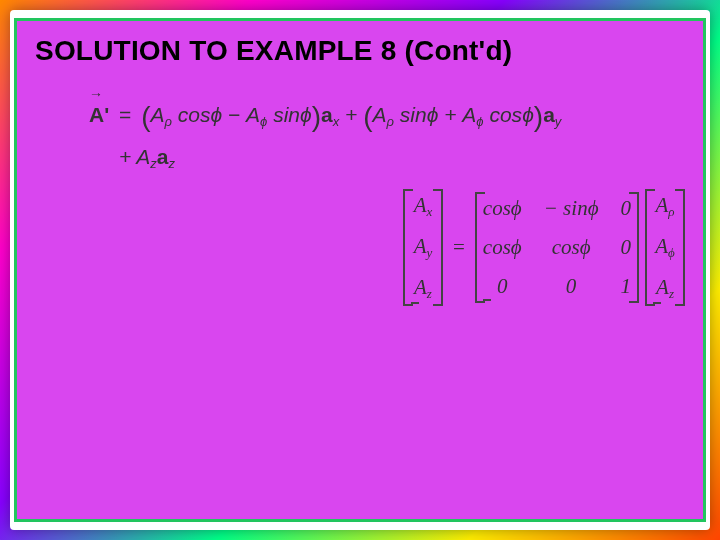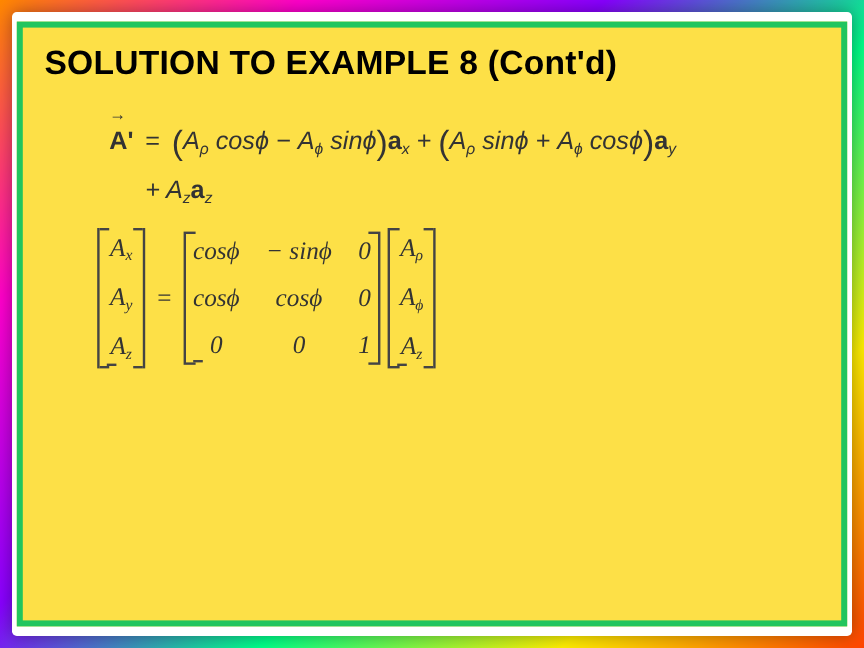--- a/index.html
+++ b/index.html
@@ -25,8 +25,8 @@
   .slide-inner {
     position: absolute;
     top: 8px; left: 4px; right: 4px; bottom: 8px;
-    border: 5px solid #22c55e;
-    background: #fde047;
+    border: 3px solid #22c55e;
+    background: #d946ef;
     padding: 14px 18px 10px 18px;
     box-sizing: border-box;
   }

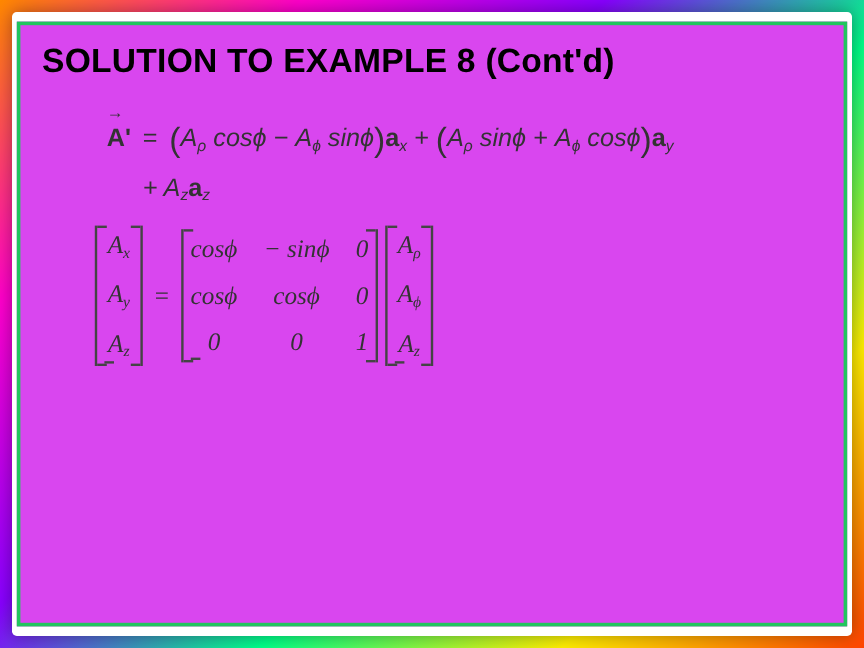--- a/index.html
+++ b/index.html
@@ -88,6 +88,7 @@
     font-style: italic;
     color: #333;
     font-family: "Times New Roman", serif;
+    justify-content: flex-end;
   }
   .bracket {
     display: inline-block;

